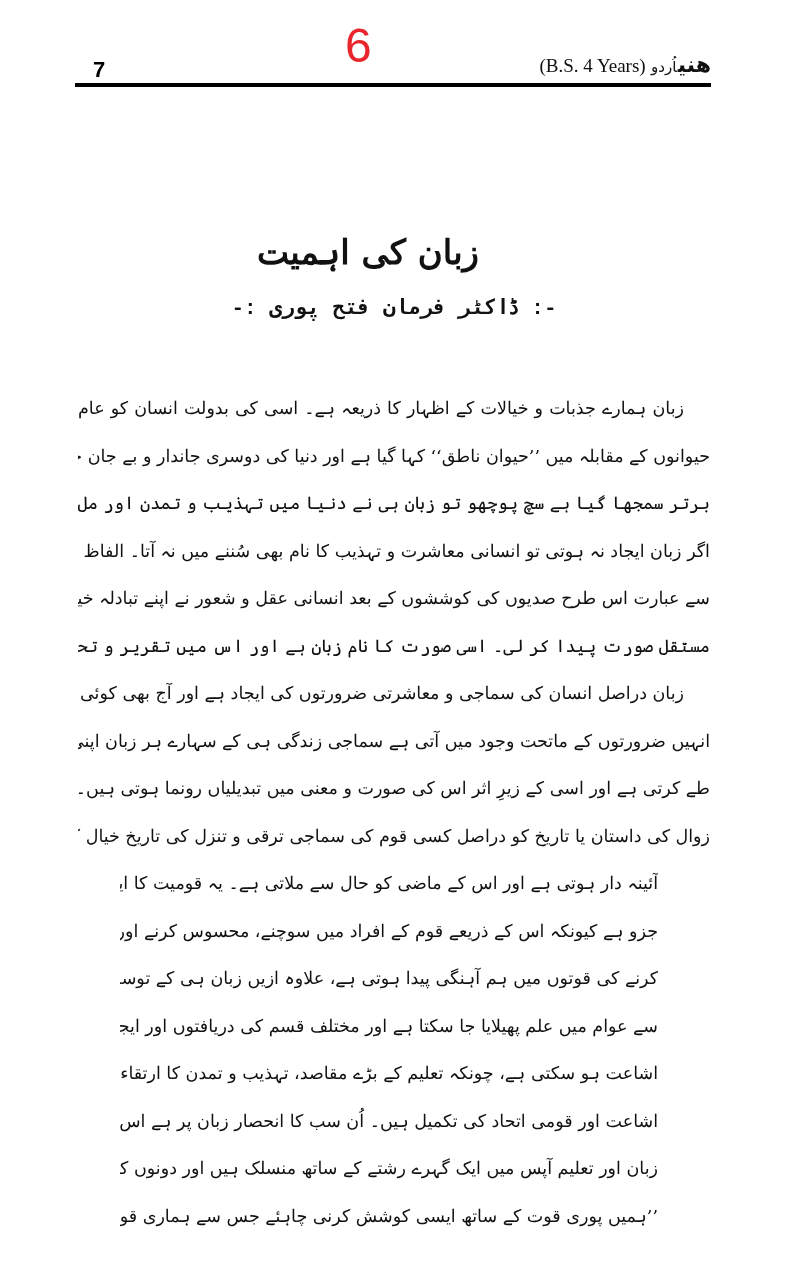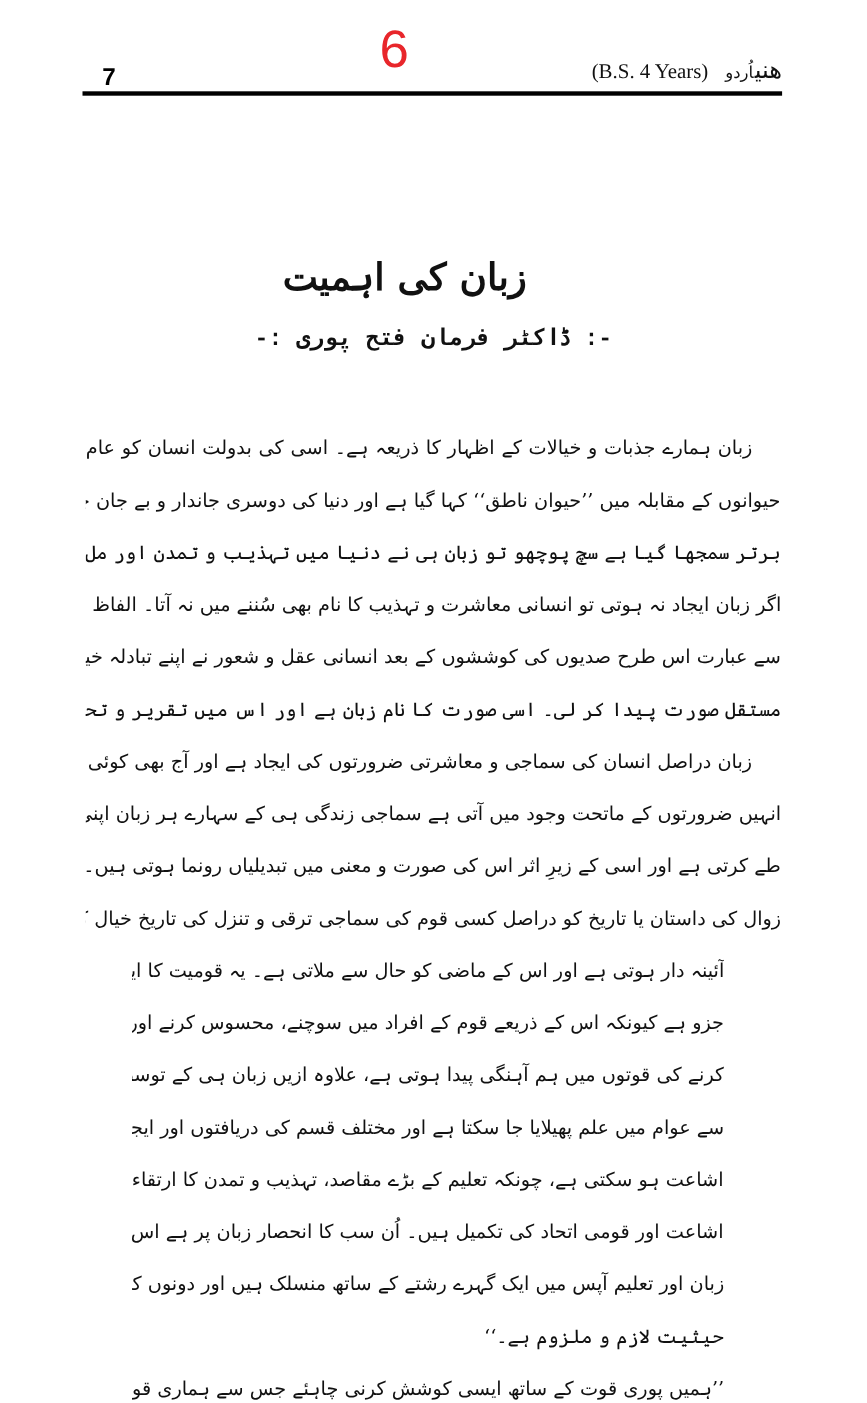--- a/index.html
+++ b/index.html
@@ -10,7 +10,7 @@
   .running-title { position: absolute; right: 0; top: 52px; direction: rtl; font-size: 17px; white-space: nowrap; }
   .running-title .urdu-hindi { font-weight: normal; font-size: 22px; }
   .running-title .urdu-word { font-size: 15px; margin-right: 1px; text-align: center; }
-  .running-title .course { font-family: "Liberation Serif", serif; font-size: 19px; margin-right: 10px; }
+  .running-title .course { font-family: "Liberation Serif", serif; font-size: 19px; }
   .rule { position: absolute; left: 0; top: 83px; width: 636px; height: 4px; background: #000; }
 
   .title { position: absolute; left: 0; width: 736px; top: 232px; text-align: center; direction: rtl; font-family: "DejaVu Serif", serif; font-weight: bold; font-size: 34px; }

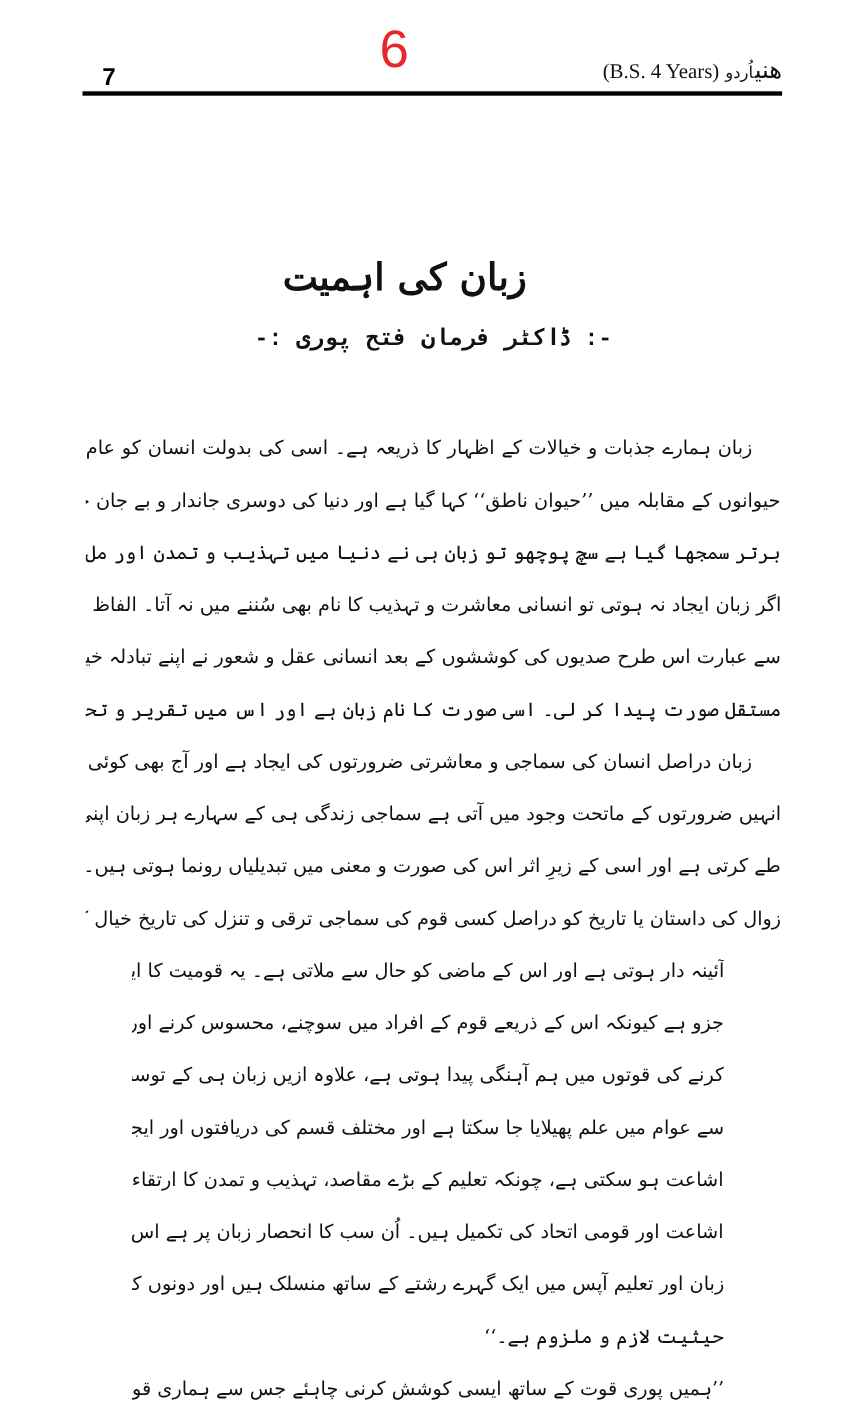--- a/index.html
+++ b/index.html
@@ -8,7 +8,7 @@
   .page-num { position: absolute; left: 18px; top: 57px; font-family: "Liberation Sans", sans-serif; font-weight: bold; font-size: 22px; color: #000; }
   .chapter-num { position: absolute; left: 270px; top: 22px; font-family: "Liberation Sans", sans-serif; font-size: 48px; line-height: 1; }
   .running-title { position: absolute; right: 0; top: 52px; direction: rtl; font-size: 17px; white-space: nowrap; }
-  .running-title .urdu-hindi { font-weight: normal; font-size: 22px; }
+  .running-title .urdu-hindi { font-weight: bold; font-size: 22px; }
   .running-title .urdu-word { font-size: 15px; margin-right: 1px; text-align: center; }
   .running-title .course { font-family: "Liberation Serif", serif; font-size: 19px; }
   .rule { position: absolute; left: 0; top: 83px; width: 636px; height: 4px; background: #000; }

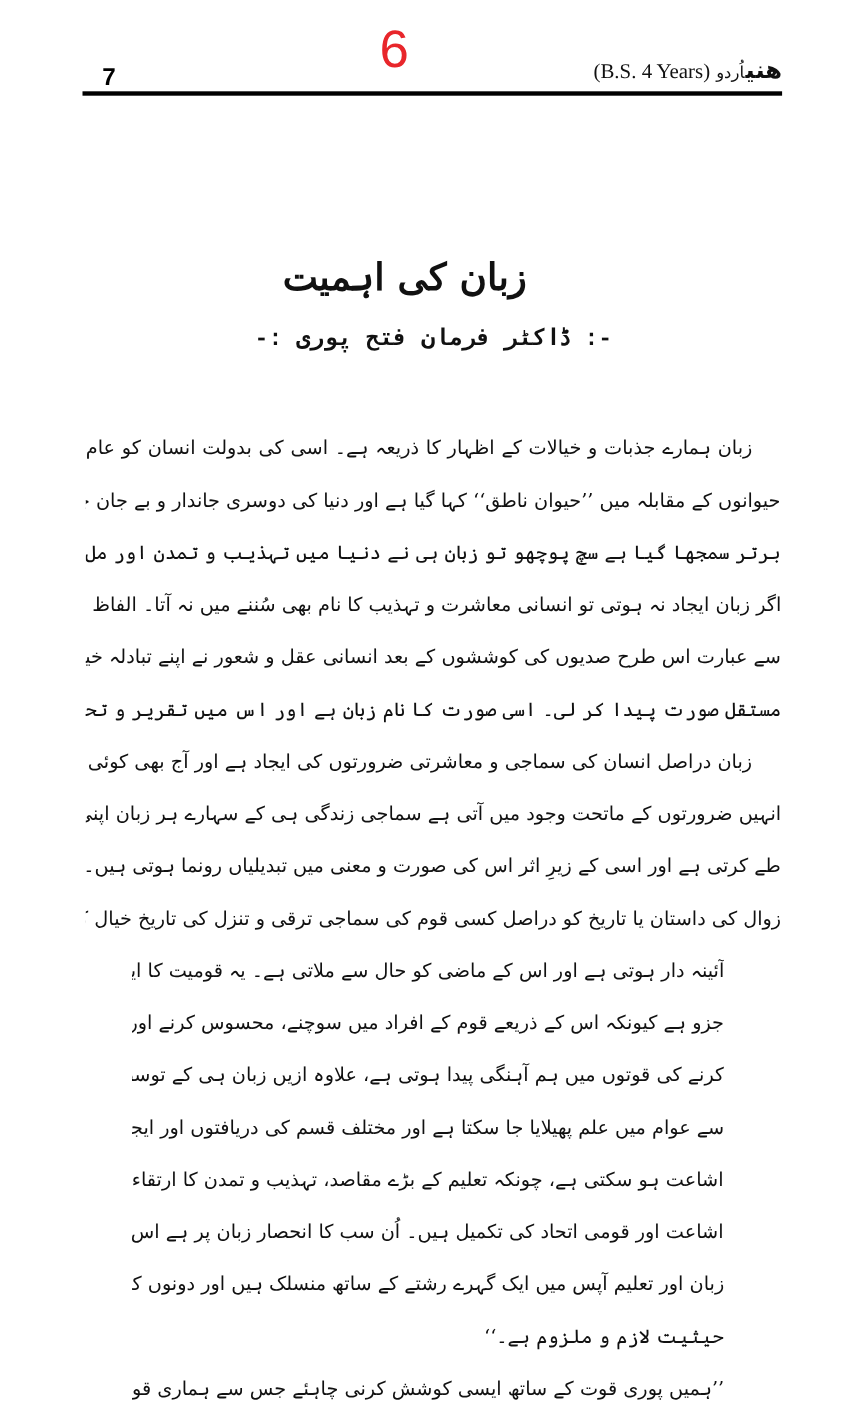--- a/index.html
+++ b/index.html
@@ -63,7 +63,6 @@
     <div class="line">اشاعت ہو سکتی ہے، چونکہ تعلیم کے بڑے مقاصد، تہذیب و تمدن کا ارتقاء، علم کی</div>
     <div class="line">اشاعت اور قومی اتحاد کی تکمیل ہیں۔ اُن سب کا انحصار زبان پر ہے اس لیے</div>
     <div class="line">زبان اور تعلیم آپس میں ایک گہرے رشتے کے ساتھ منسلک ہیں اور دونوں کی</div>
-    <div class="line short">حیثیت لازم و ملزوم ہے۔‘‘</div>
     <div class="line">’’ہمیں پوری قوت کے ساتھ ایسی کوشش کرنی چاہئے جس سے ہماری قومی</div>
   </div>
 </div>

